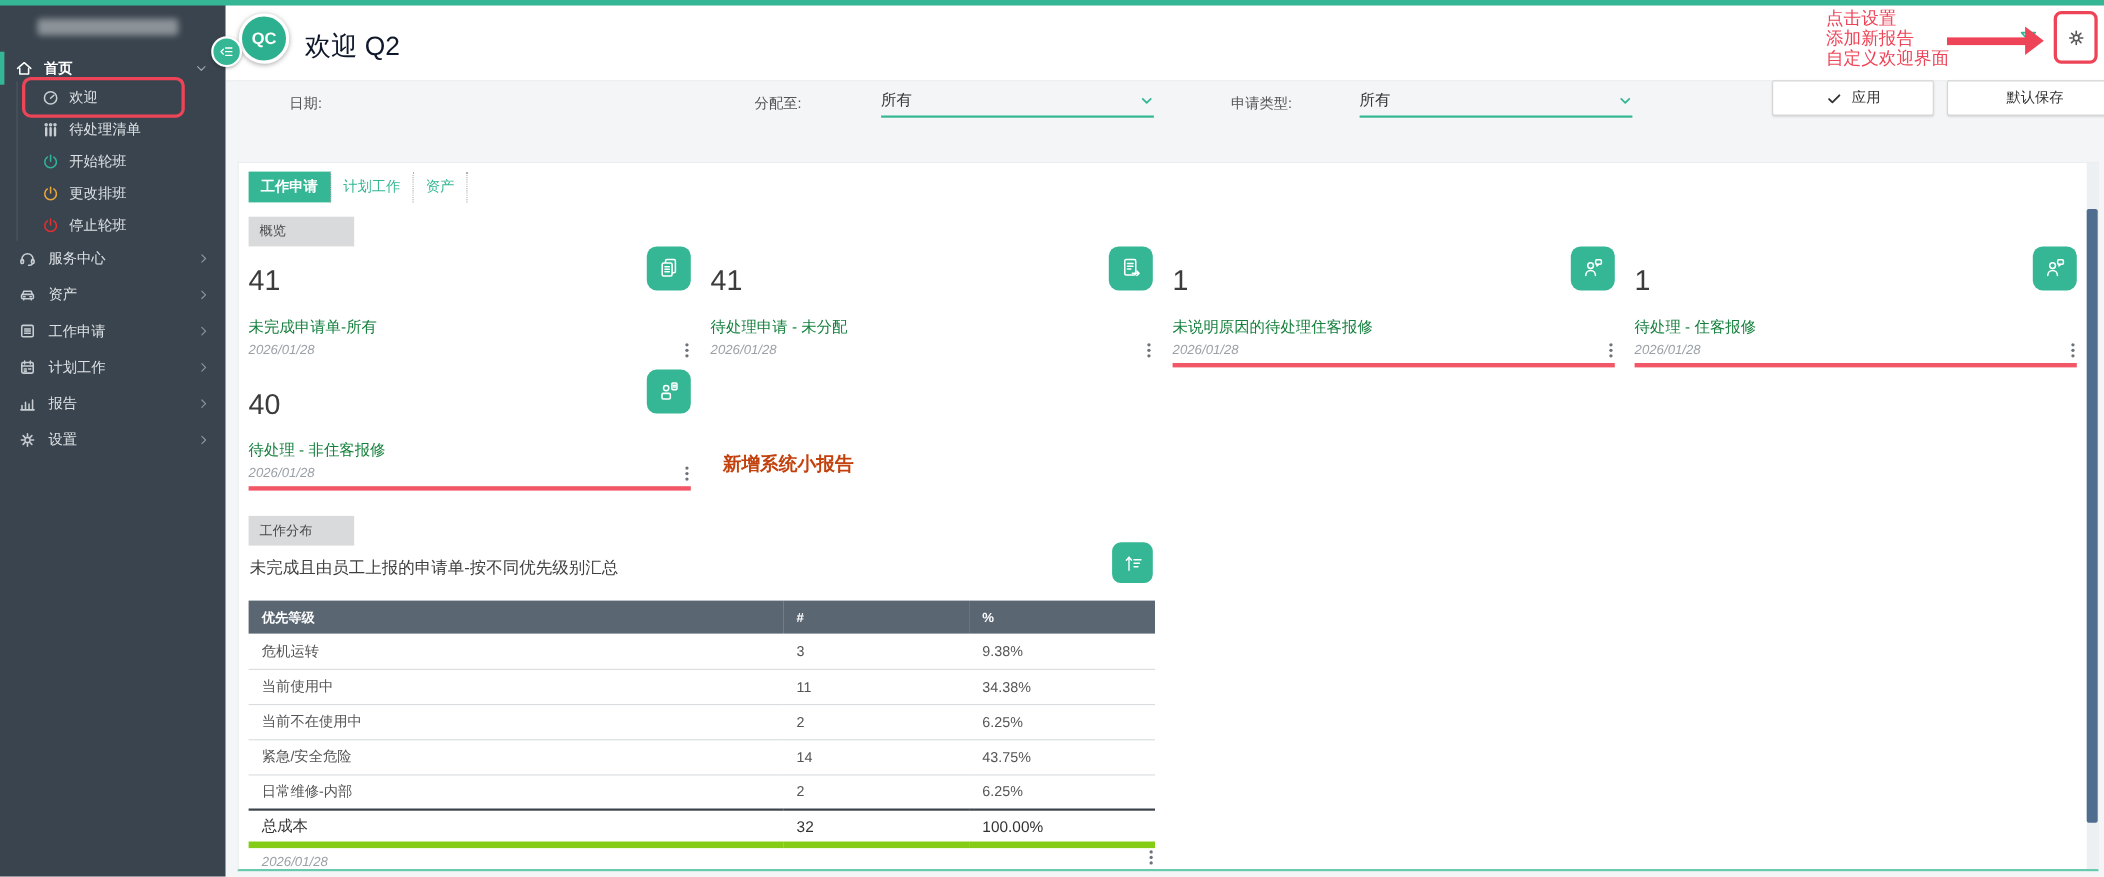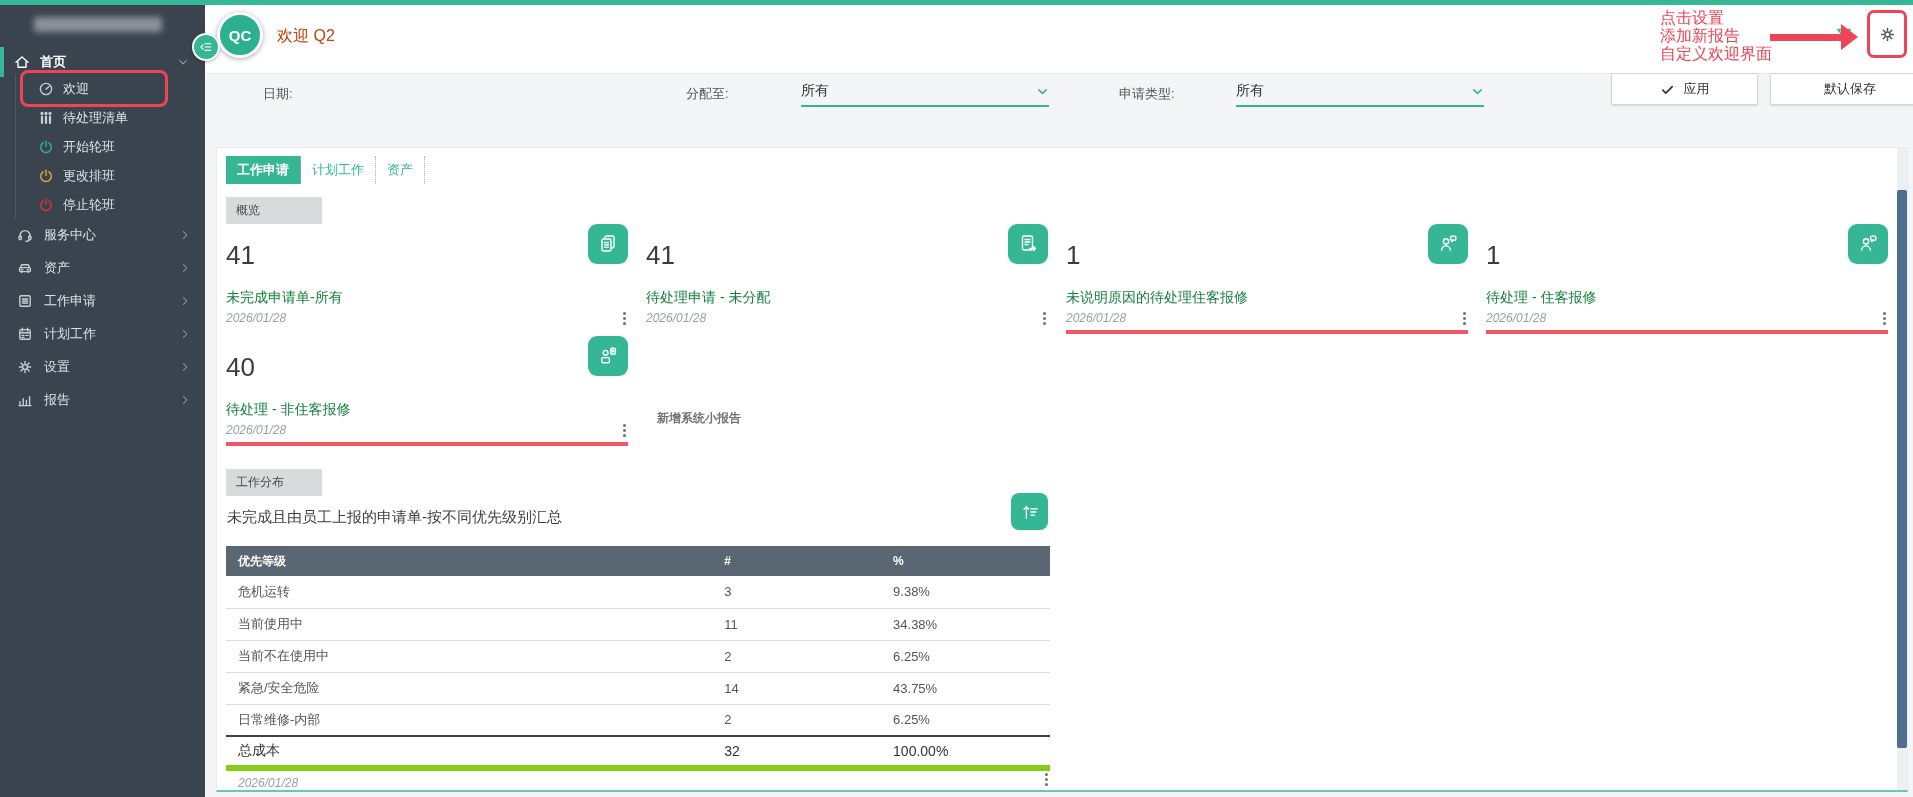--- a/index.html
+++ b/index.html
@@ -35,7 +35,7 @@
   .main { position: absolute; left: 205px; top: 5px; right: 0; bottom: 0; background: #f4f5f6; }
   .header { position: absolute; left: 0; top: 0; right: 0; height: 69px; background: #fff; border-bottom: 1px solid #e6e8ea; }
   .avatar { position: absolute; left: 12px; top: 7px; width: 46px; height: 46px; border-radius: 50%; background: #2db08f; border: 3px solid #fff; box-shadow: 0 1px 5px rgba(0,0,0,.35); color: #fff; font-weight: bold; font-size: 15px; display: flex; align-items: center; justify-content: center; cursor: pointer; }
-  .page-title { position: absolute; left: 72px; top: 21px; margin: 0; font-size: 16px; font-weight: normal; color: #c2410c; }
+  .page-title { position: absolute; left: 72px; top: 21px; margin: 0; font-size: 24px; font-weight: normal; color: #0f172a; }
   .annot-note { position: absolute; left: 1455px; top: 4px; color: #ee4458; font-size: 16px; line-height: 18px; z-index: 4; }
   .annot-arrow-shaft { position: absolute; left: 1565px; top: 29px; width: 72px; height: 7px; background: #ee4458; z-index: 4; }
   .annot-arrow-head { position: absolute; left: 1636px; top: 19px; width: 0; height: 0; border-left: 17px solid #ee4458; border-top: 13px solid transparent; border-bottom: 13px solid transparent; z-index: 4; }

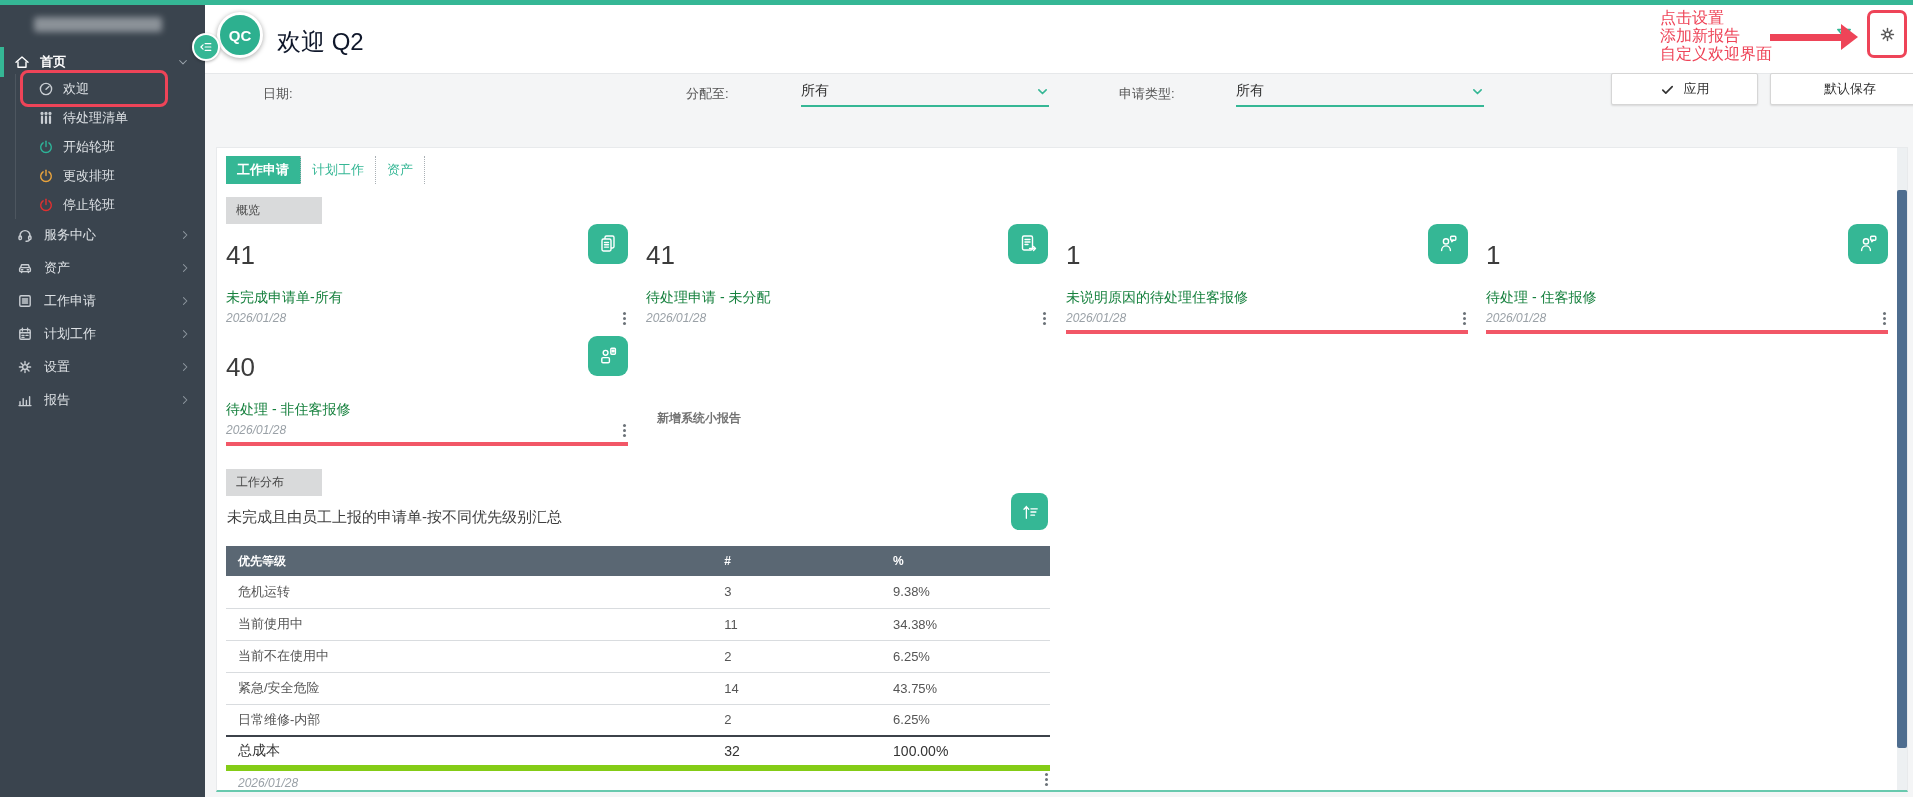--- a/index.html
+++ b/index.html
@@ -231,6 +231,20 @@
         </span>
   </div>
       <div class="nav-item">
+    <span class="nav-ic" data-icon="chart">
+          <svg viewBox="0 0 16 16">
+            <path d="M3 13V9.6M6.2 13V6.6M9.4 13V8.4M12.6 13V4.6"></path>
+            <path d="M2 13.6h12"></path>
+          </svg>
+        </span>
+    <span class="nav-label">报告</span>
+    <span class="nav-chev" data-icon="chevRight">
+          <svg viewBox="0 0 16 16">
+            <path d="M6 3.5 10.5 8 6 12.5"></path>
+          </svg>
+        </span>
+  </div>
+      <div class="nav-item">
     <span class="nav-ic" data-icon="gear">
           <svg viewBox="0 0 16 16">
             <circle cx="8" cy="8" r="2.4"></circle>
@@ -238,20 +252,6 @@
           </svg>
         </span>
     <span class="nav-label">设置</span>
-    <span class="nav-chev" data-icon="chevRight">
-          <svg viewBox="0 0 16 16">
-            <path d="M6 3.5 10.5 8 6 12.5"></path>
-          </svg>
-        </span>
-  </div>
-      <div class="nav-item">
-    <span class="nav-ic" data-icon="chart">
-          <svg viewBox="0 0 16 16">
-            <path d="M3 13V9.6M6.2 13V6.6M9.4 13V8.4M12.6 13V4.6"></path>
-            <path d="M2 13.6h12"></path>
-          </svg>
-        </span>
-    <span class="nav-label">报告</span>
     <span class="nav-chev" data-icon="chevRight">
           <svg viewBox="0 0 16 16">
             <path d="M6 3.5 10.5 8 6 12.5"></path>

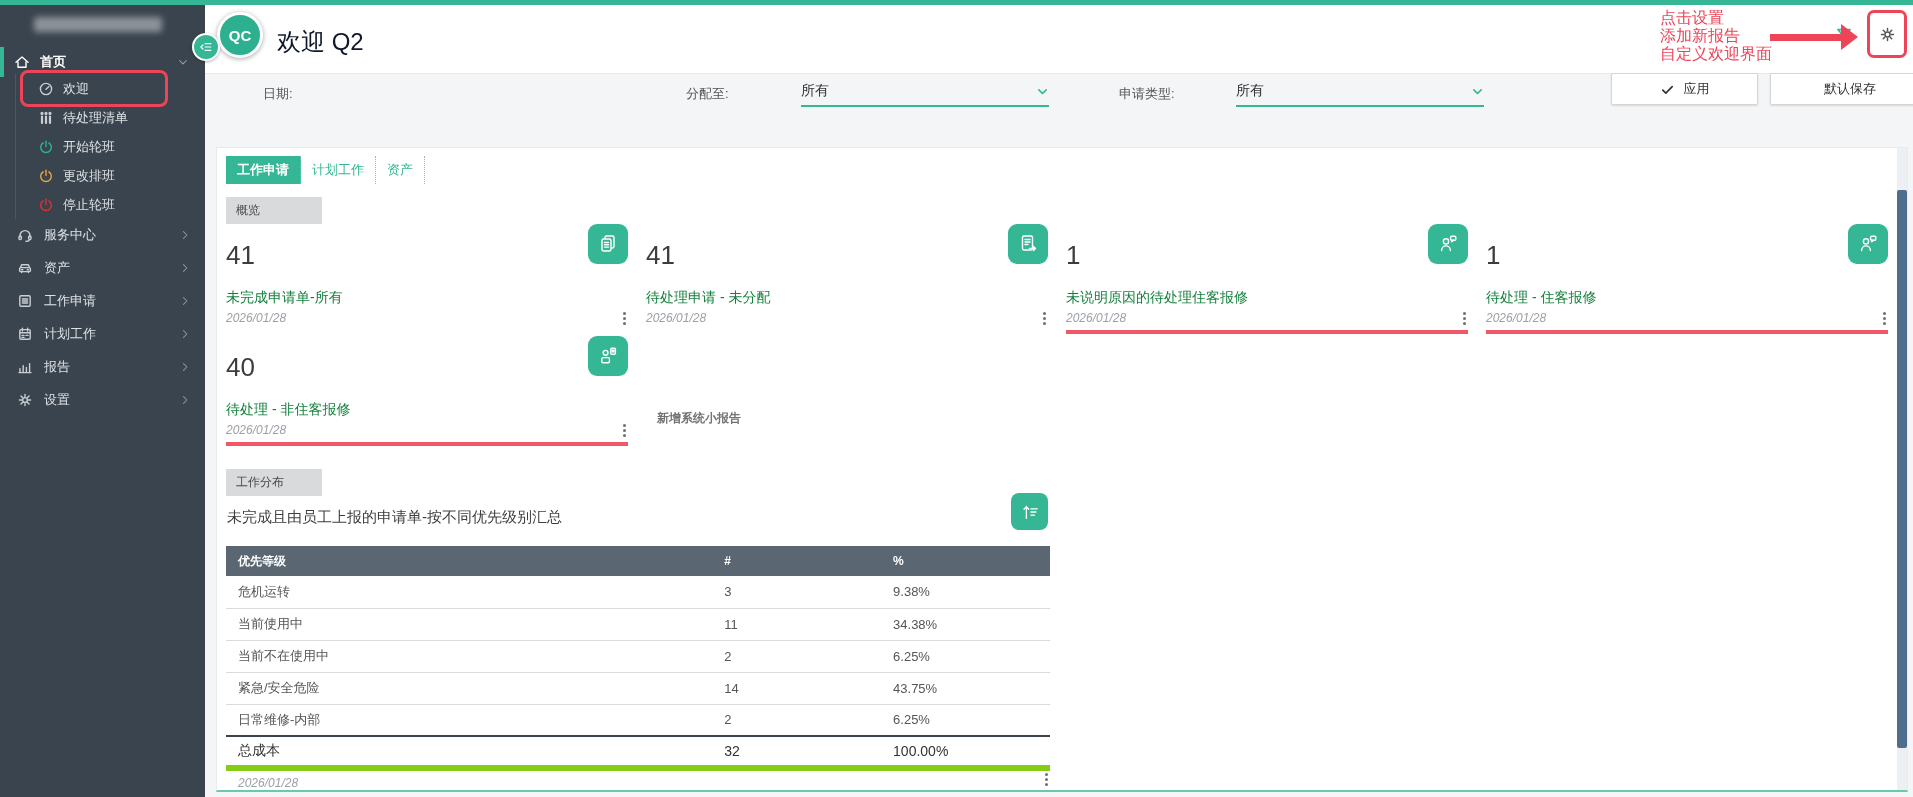--- a/index.html
+++ b/index.html
@@ -72,7 +72,7 @@
   .card.flag .card-foot { border-bottom-color: #f25767; }
   .card-date { font-size: 12px; font-style: italic; color: #9aa1a7; }
   .vdots { width: 3px; height: 3px; border-radius: 50%; background: #6b7278; box-shadow: 0 -5px 0 #6b7278, 0 5px 0 #6b7278; display: inline-block; cursor: pointer; }
-  .annot-new-report { position: absolute; left: 440px; top: 262px; color: #737373; font-size: 12px; font-weight: bold; }
+  .annot-new-report { position: absolute; left: 440px; top: 262px; color: #c2410c; font-size: 17px; font-weight: bold; }
 
   .dist-title { position: absolute; left: 10px; top: 358px; font-size: 15px; color: #3e3e3e; line-height: 22px; }
   .sort-btn { position: absolute; left: 794px; top: 345px; width: 37px; height: 37px; background: #35b795; border: none; border-radius: 8px; color: #fff; display: flex; align-items: center; justify-content: center; cursor: pointer; }

